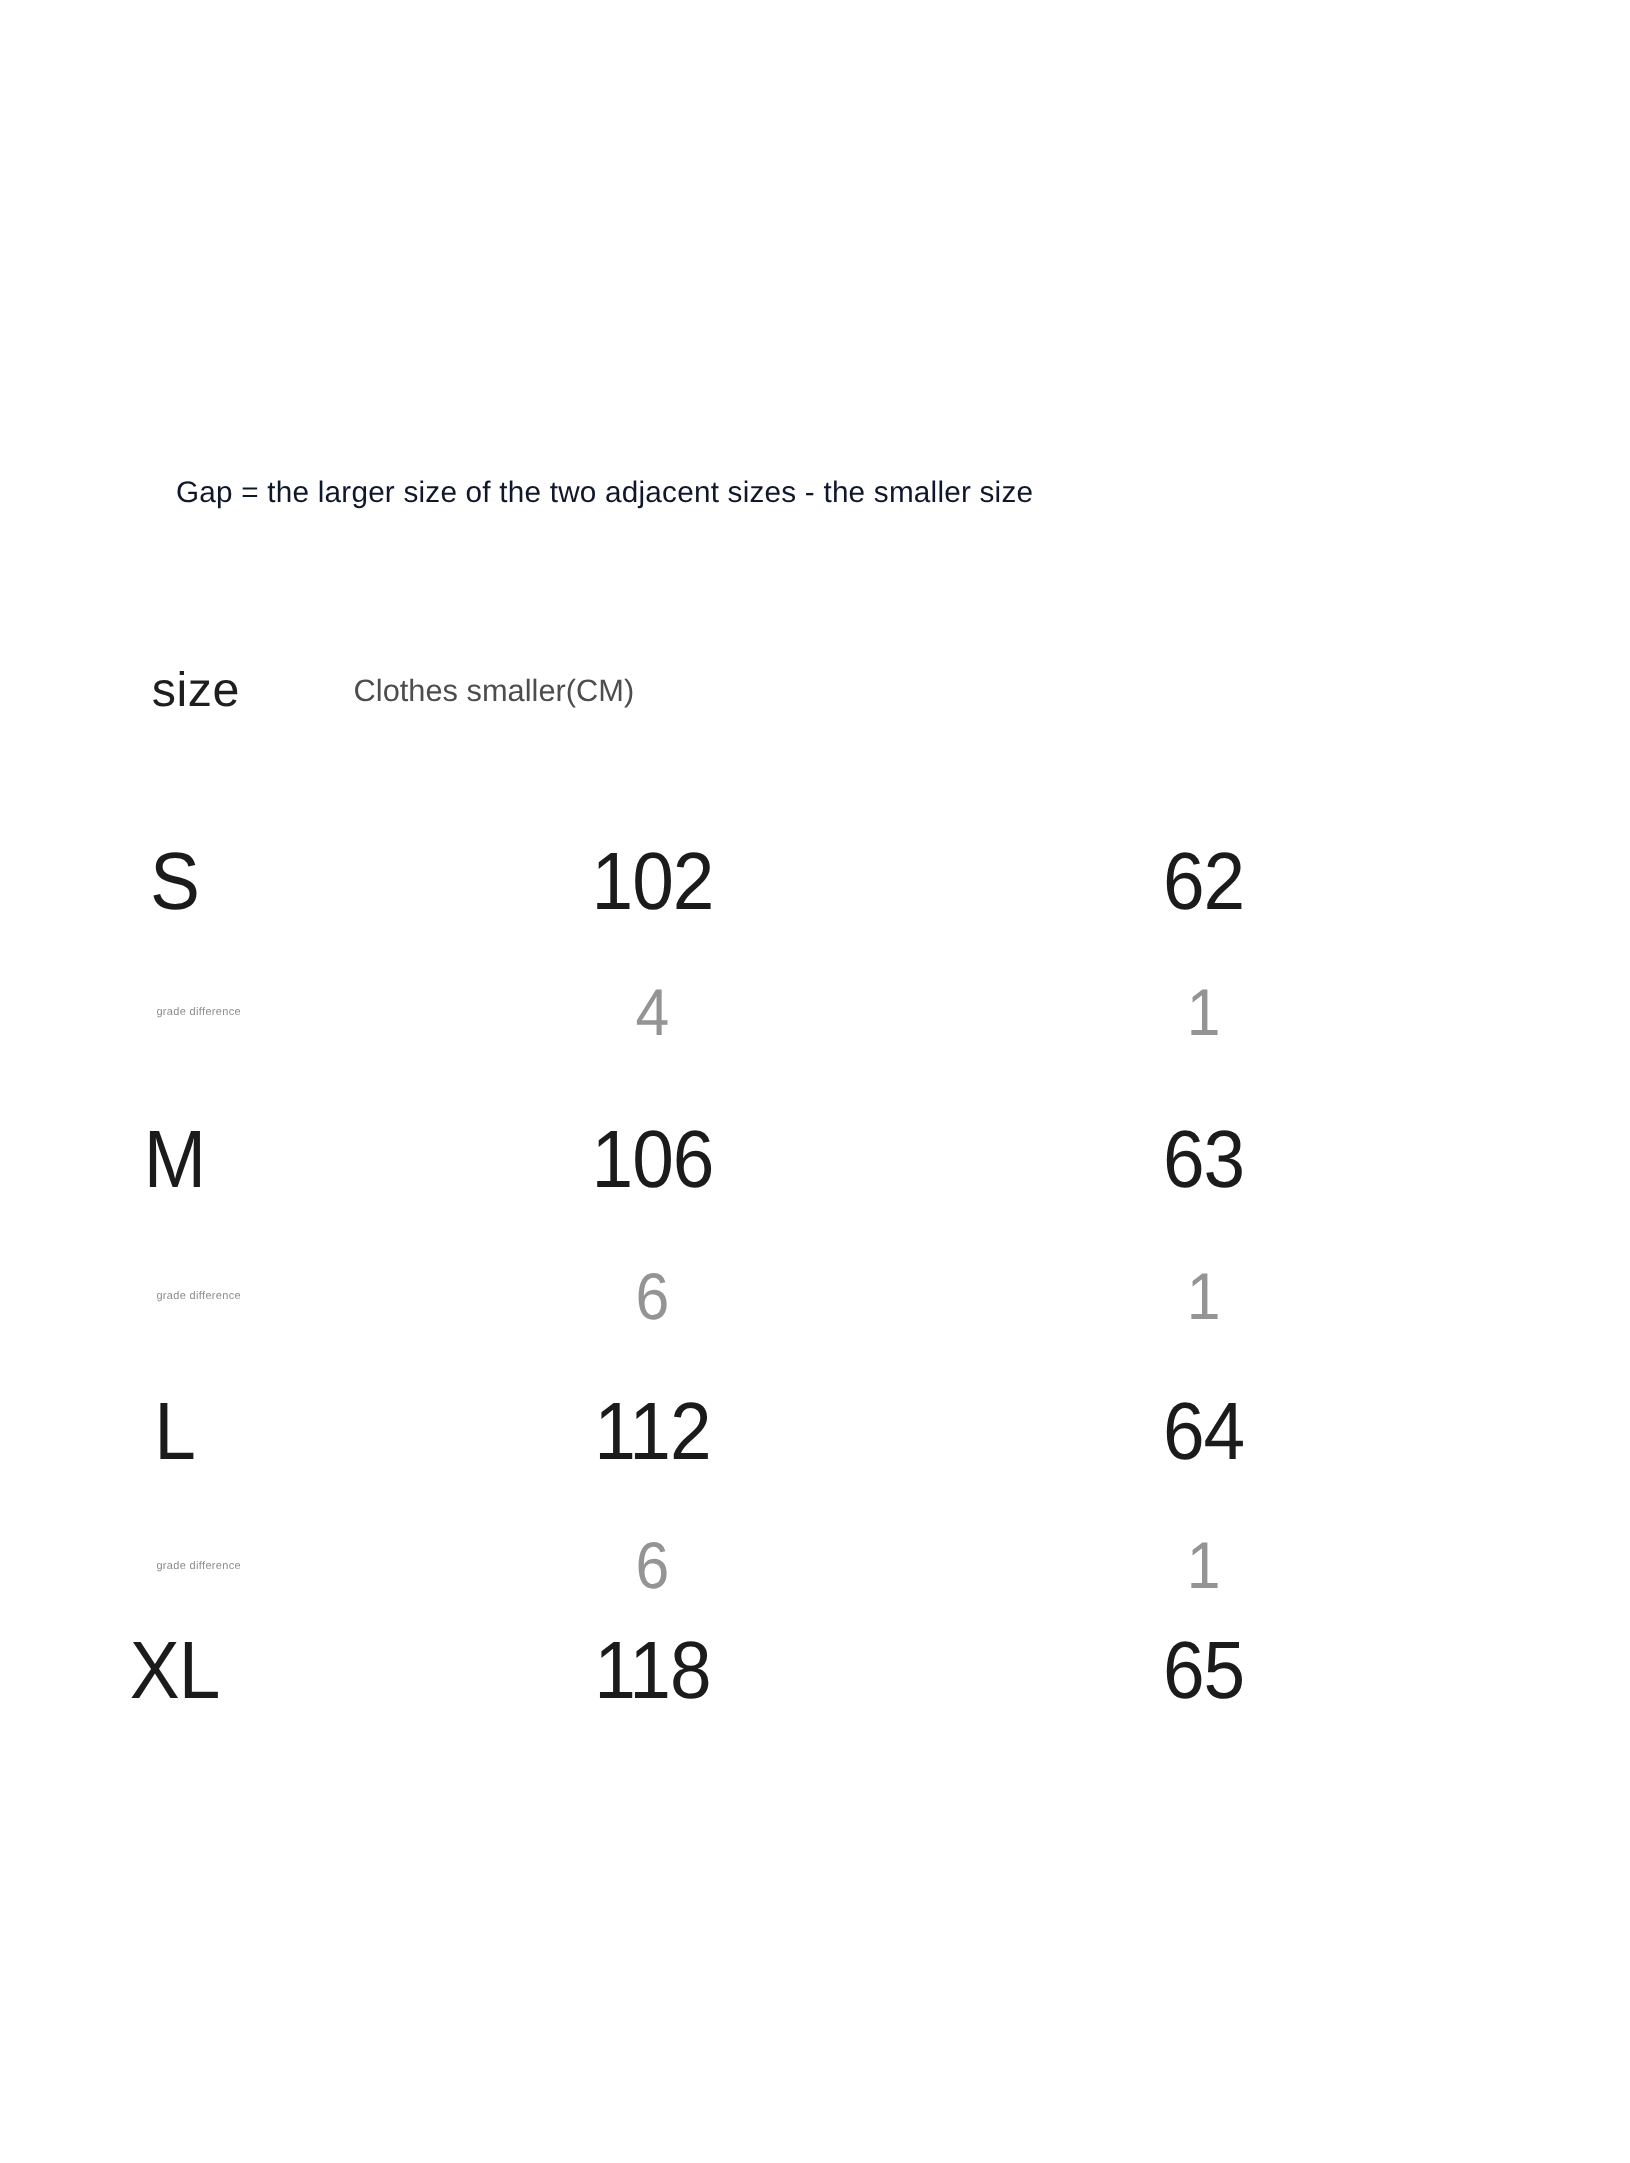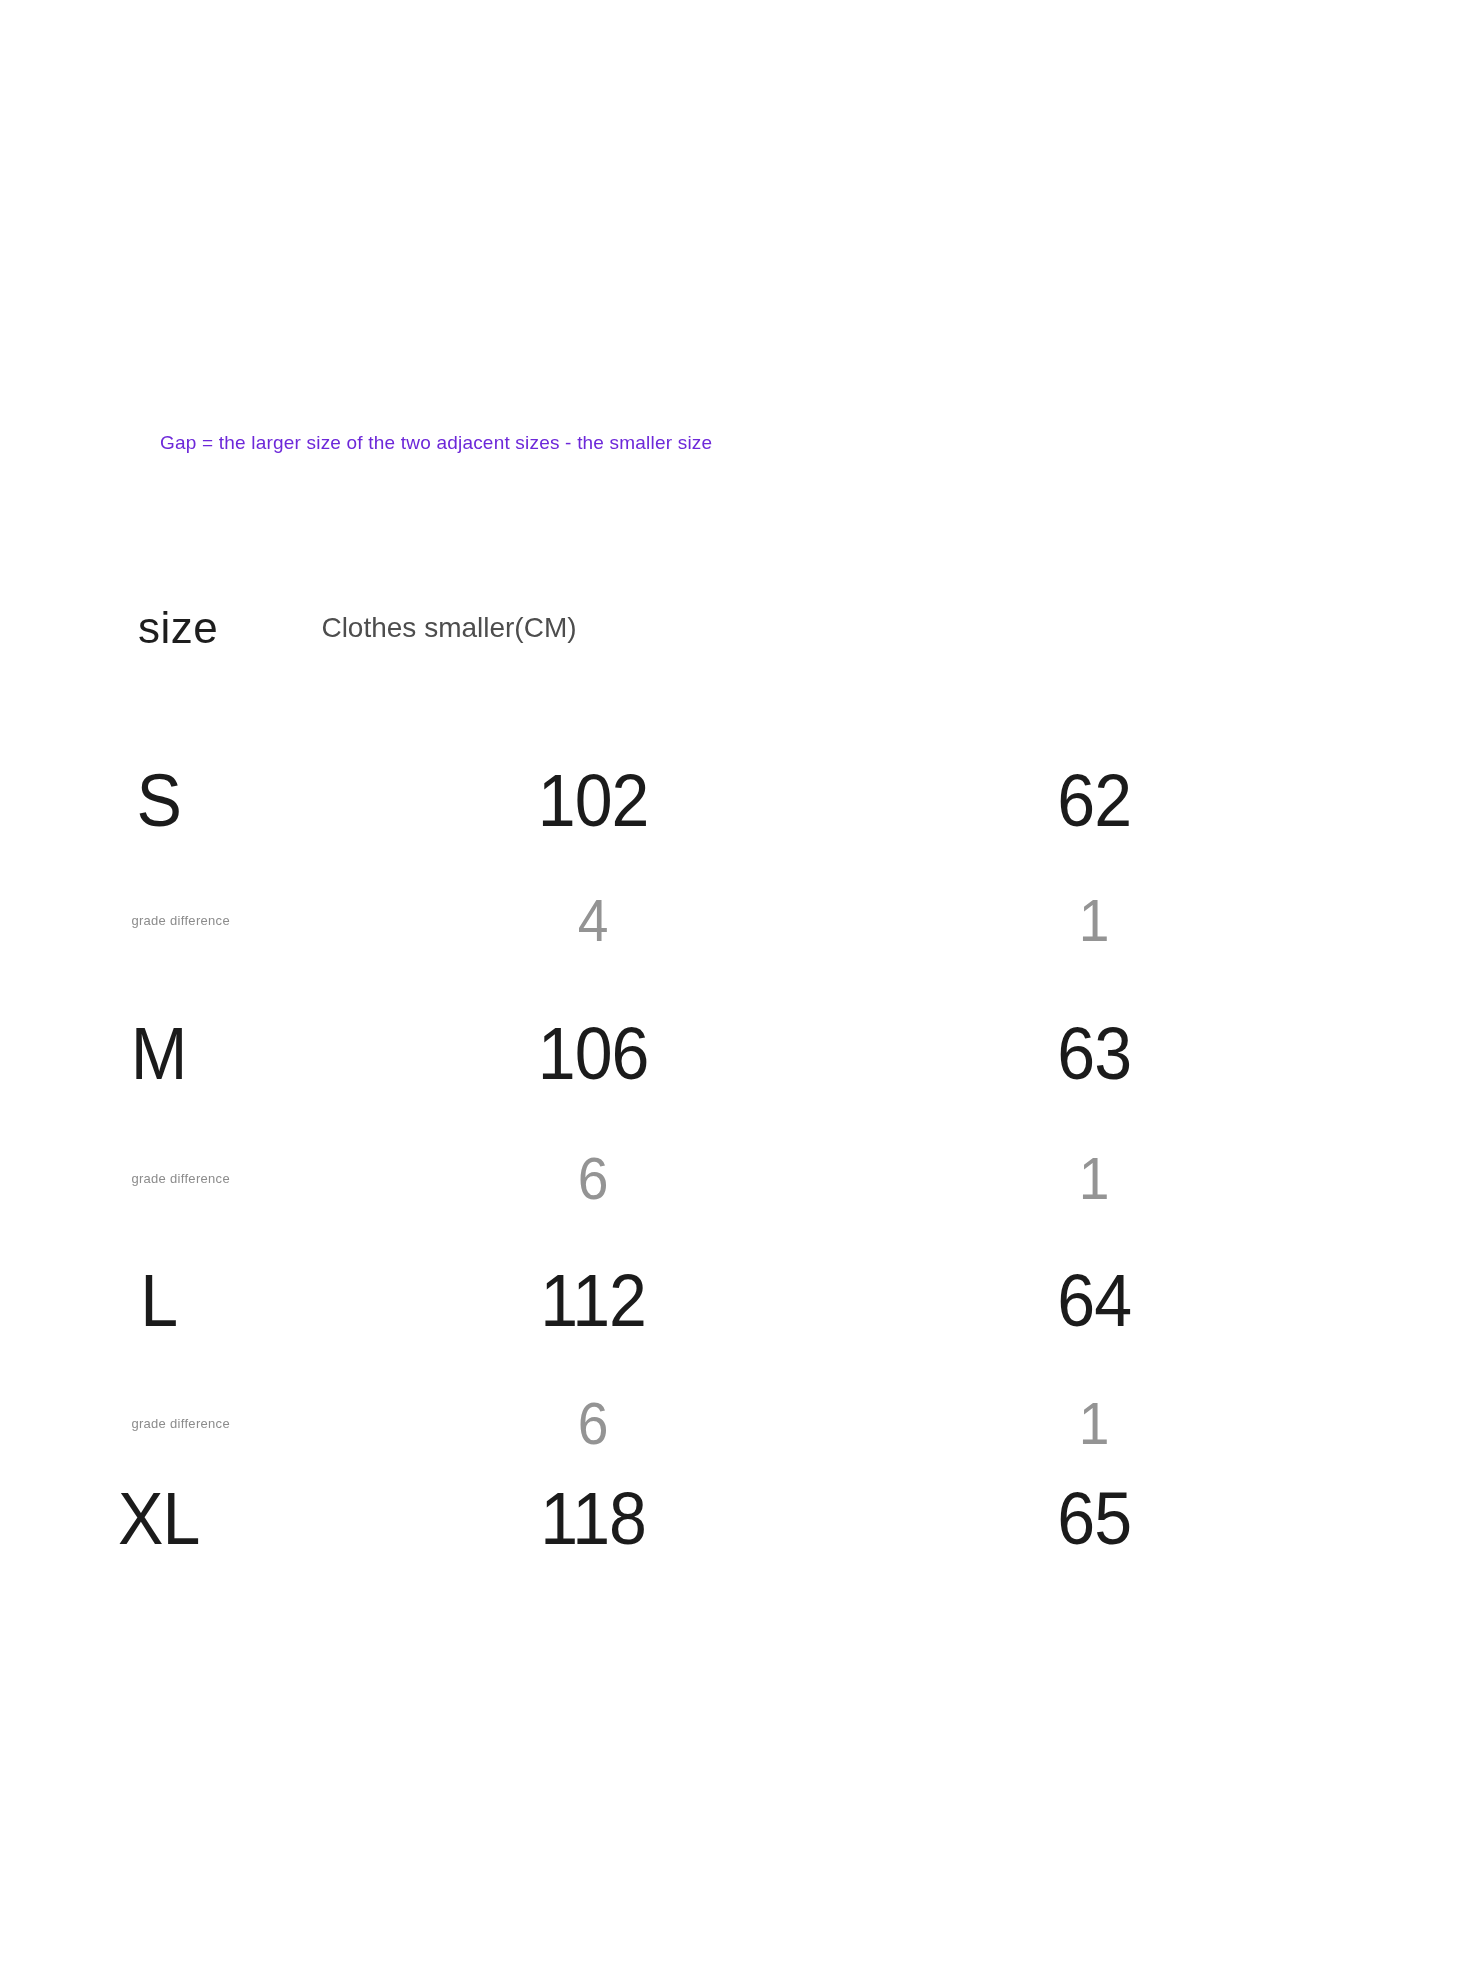--- a/index.html
+++ b/index.html
@@ -18,8 +18,8 @@
     position: absolute;
     top: 432px;
     left: 160px;
-    font-size: 19px;
-    color: #6d28d9;
+    font-size: 27px;
+    color: #0f172a;
     letter-spacing: 0.2px;
     white-space: nowrap;
   }

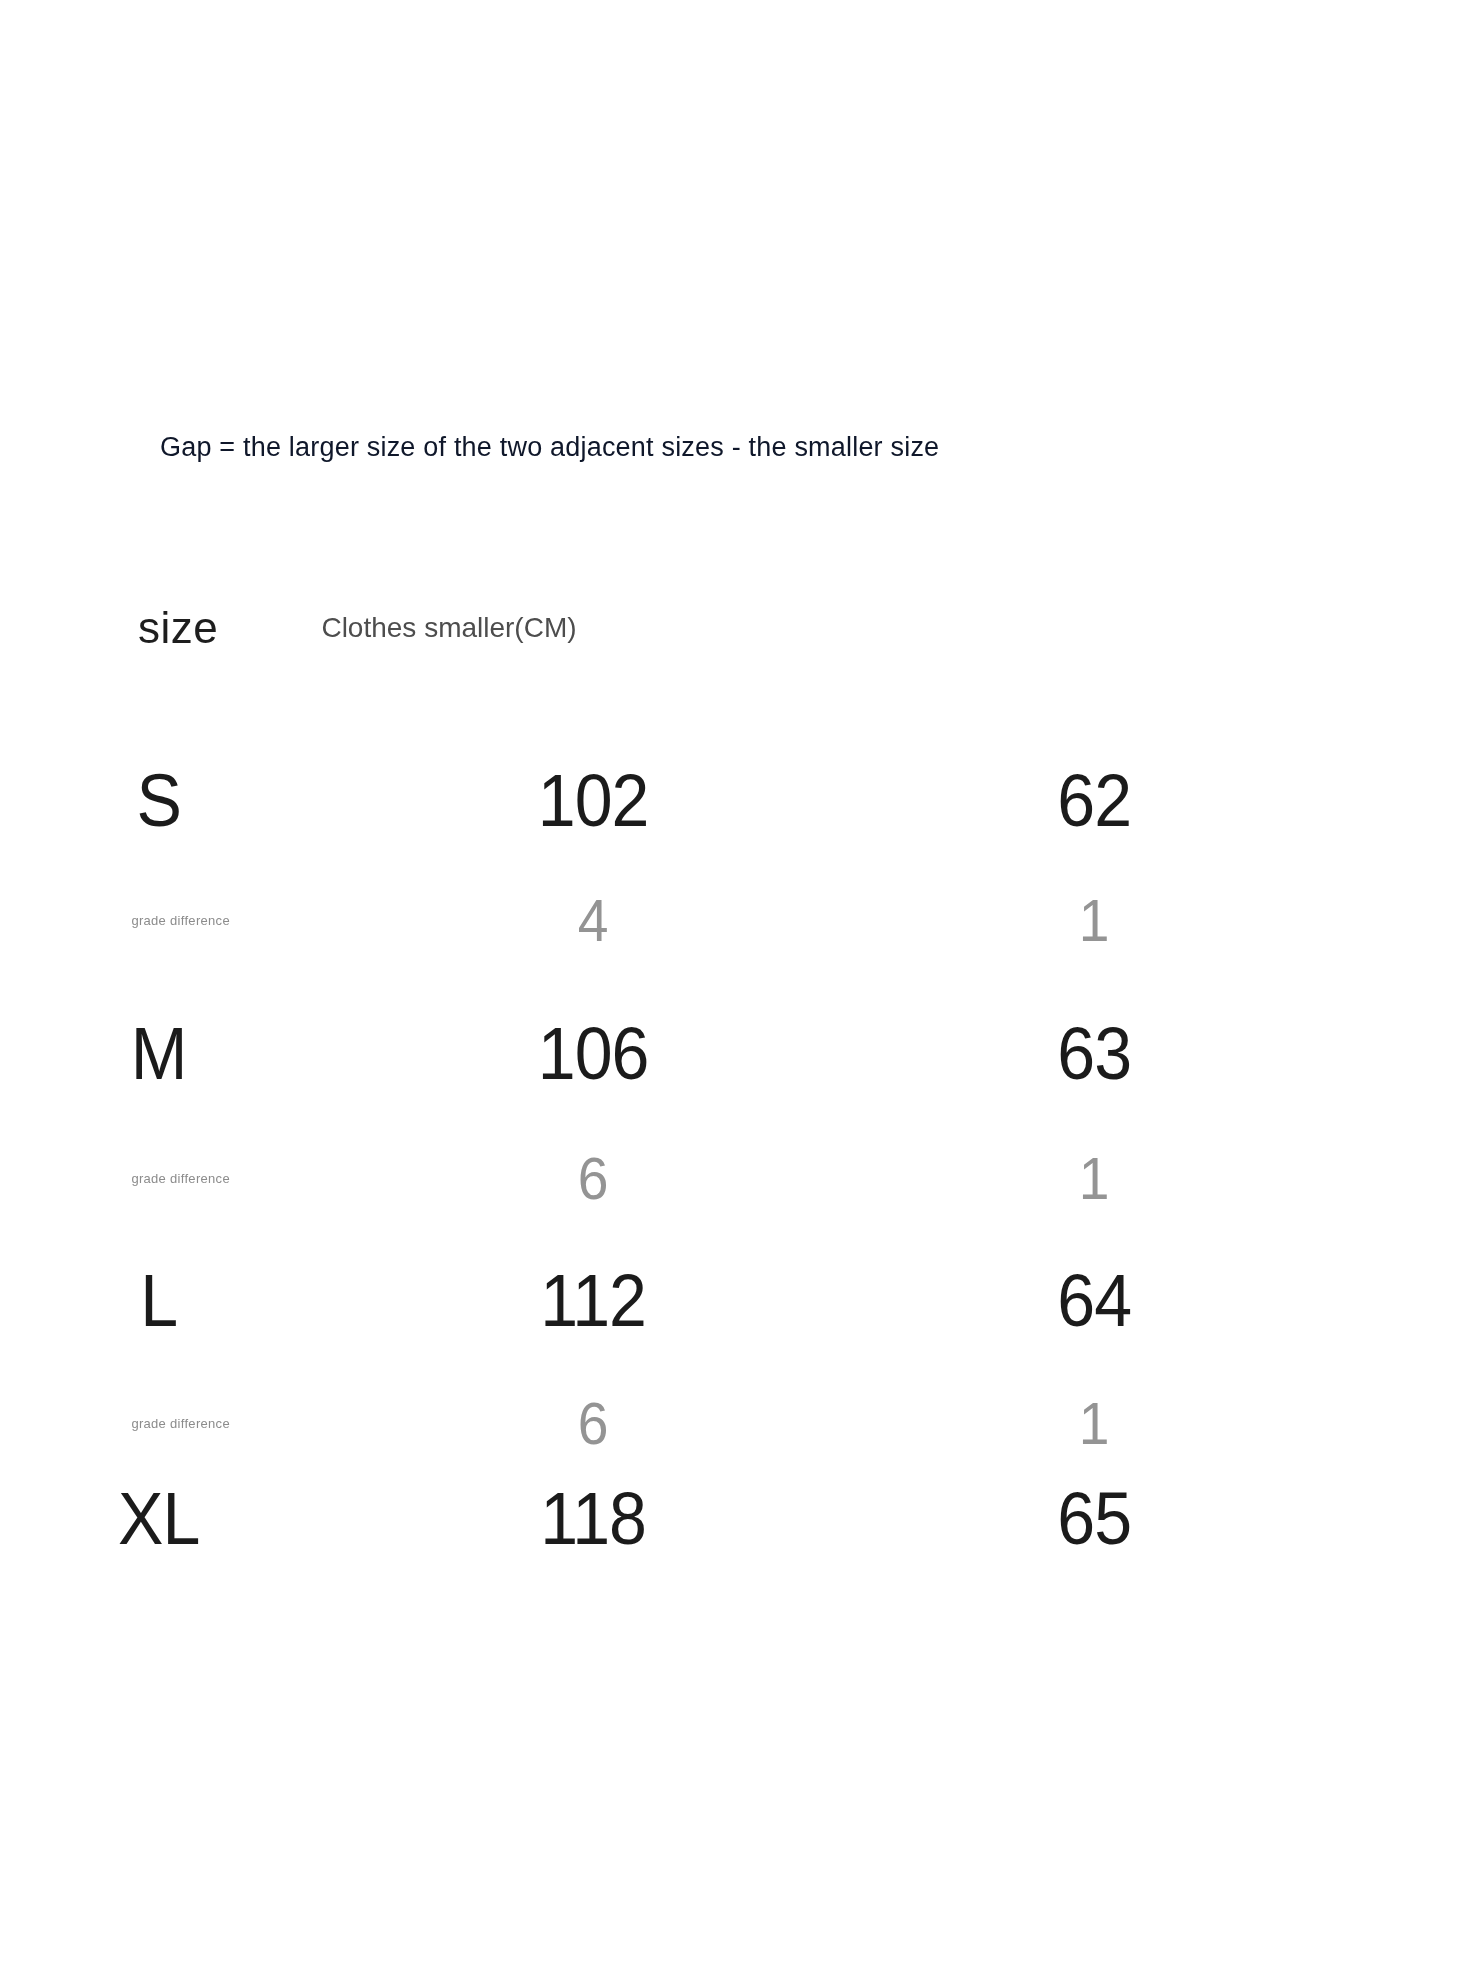--- a/index.html
+++ b/index.html
@@ -76,7 +76,7 @@
 
   
   .gap-row .gap-label {
-    font-size: 13px;
+    font-size: 10px;
     color: #8c8c8c;
     letter-spacing: 0.3px;
     position: relative;

